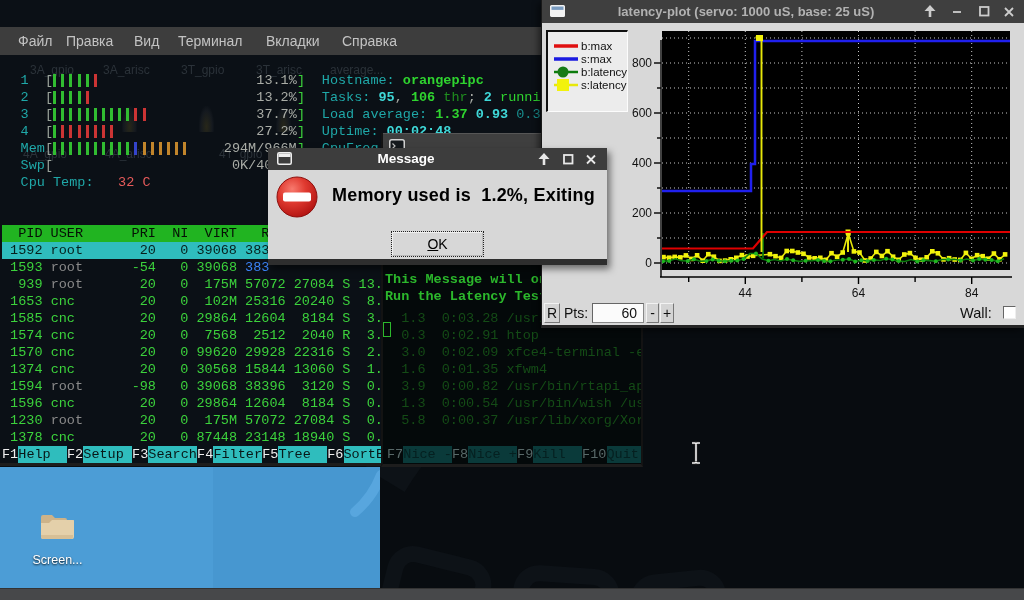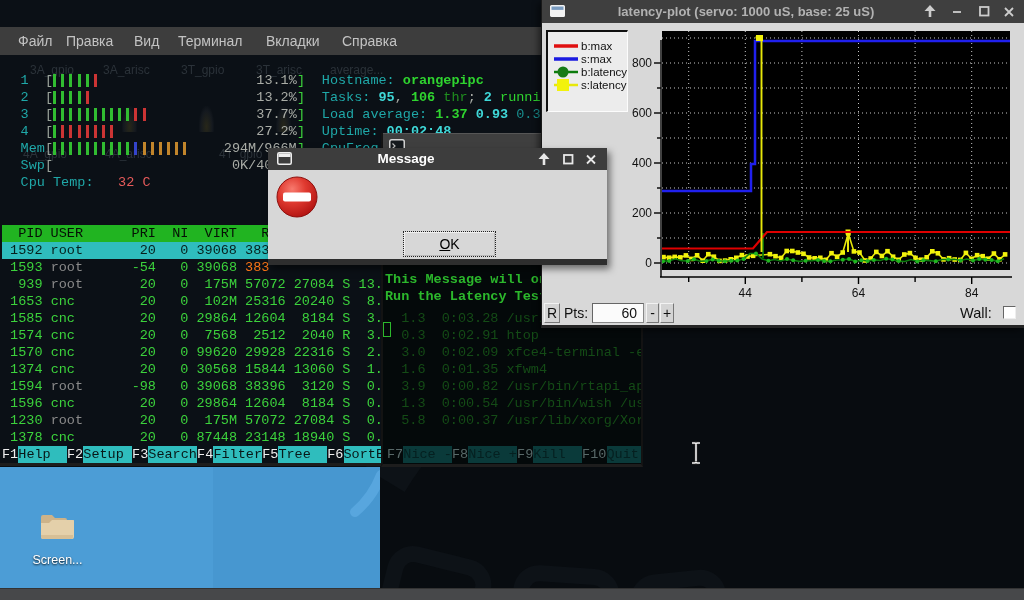--- a/index.html
+++ b/index.html
@@ -343,6 +343,7 @@
     <circle cx="21" cy="21" r="20" fill="url(#rg)" stroke="#8d0f0d" stroke-width="1"></circle>
     <rect x="7" y="16.5" width="28" height="9" rx="2" fill="#fff"></rect>
   </svg>
+  <div style="position:absolute;left:64px;top:37px;font-size:18px;font-weight:bold;color:#000;white-space:pre;letter-spacing:0.2px">Memory used is  1.2%, Exiting</div>
   <div style="position:absolute;left:136px;top:84px;width:91px;height:24px;background:#d7d7d7;outline:1px dotted #222;border:1px solid #b9b9b9;border-top-color:#f0f0f0;border-left-color:#f0f0f0;text-align:center;line-height:22px;font-size:14px;color:#000"><u>O</u>K</div>
 </div>
 

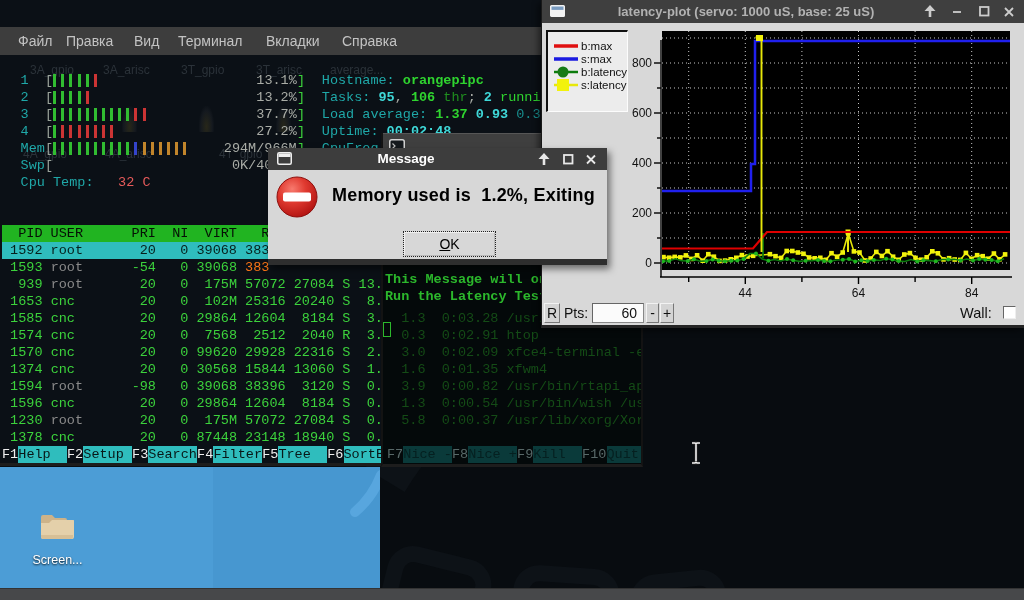--- a/index.html
+++ b/index.html
@@ -344,7 +344,7 @@
     <rect x="7" y="16.5" width="28" height="9" rx="2" fill="#fff"></rect>
   </svg>
   <div style="position:absolute;left:64px;top:37px;font-size:18px;font-weight:bold;color:#000;white-space:pre;letter-spacing:0.2px">Memory used is  1.2%, Exiting</div>
-  <div style="position:absolute;left:136px;top:84px;width:91px;height:24px;background:#d7d7d7;outline:1px dotted #222;border:1px solid #b9b9b9;border-top-color:#f0f0f0;border-left-color:#f0f0f0;text-align:center;line-height:22px;font-size:14px;color:#000"><u>O</u>K</div>
+  <div style="position:absolute;left:124px;top:84px;width:91px;height:24px;background:#d7d7d7;outline:1px dotted #222;border:1px solid #b9b9b9;border-top-color:#f0f0f0;border-left-color:#f0f0f0;text-align:center;line-height:22px;font-size:14px;color:#000"><u>O</u>K</div>
 </div>
 
 <svg width="16" height="24" style="position:absolute;left:688px;top:441px" viewBox="0 0 16 24">

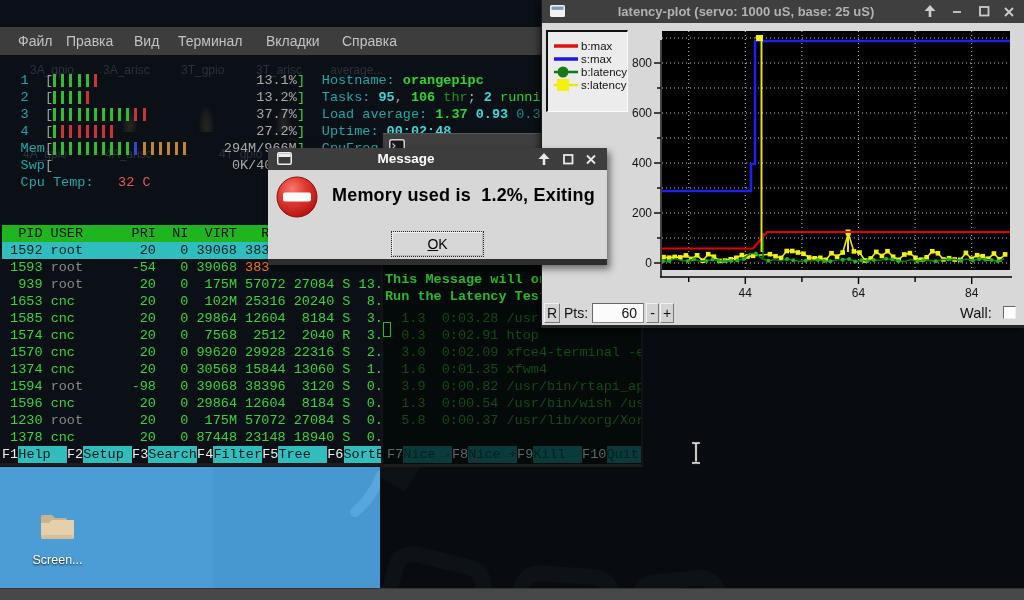--- a/index.html
+++ b/index.html
@@ -77,7 +77,7 @@
         <div class="mrow" style="top:140px;left:321.8px"><span style="color:#1fa8a8">CpuFreq: </span><span style="color:#a9aca6">1368MHz</span></div>
     <div class="thead" style="top:225px">  PID USER      PRI  NI  VIRT   RES   SHR S CPU% MEM%   TIME+  Command</div>
     <div class="trow" style="top:242px"><span class="hl" style="position:absolute;left:0;top:0;width:381px;height:17px"></span><span class="hl" style="position:relative"> 1592 root       20   0 39068 383</span></div>
-        <div class="trow" style="top:259px"><span style="color:#3cd23c"> 1593</span> <span style="color:#8a8a8a">root      </span><span style="color:#3cd23c">-54</span> <span style="color:#3cd23c">  0</span> <span style="color:#3cd23c">39068</span> <span style="color:#f97316">383</span></div>
+        <div class="trow" style="top:259px"><span style="color:#3cd23c"> 1593</span> <span style="color:#8a8a8a">root      </span><span style="color:#3cd23c">-54</span> <span style="color:#3cd23c">  0</span> <span style="color:#3cd23c">39068</span> <span style="color:#3b82f6">383</span></div>
         <div class="trow" style="top:276px"><span style="color:#3cd23c">  939</span> <span style="color:#8a8a8a">root      </span><span style="color:#3cd23c"> 20</span> <span style="color:#3cd23c">  0</span> <span style="color:#3cd23c"> 175M</span> <span style="color:#3cd23c">57072</span><span style="color:#3cd23c"> 27084</span> <span style="color:#3cd23c">S</span><span style="color:#3cd23c"> 13.4</span></div>
         <div class="trow" style="top:293px"><span style="color:#3cd23c"> 1653</span> <span style="color:#3cd23c">cnc       </span><span style="color:#3cd23c"> 20</span> <span style="color:#3cd23c">  0</span> <span style="color:#3cd23c"> 102M</span> <span style="color:#3cd23c">25316</span><span style="color:#3cd23c"> 20240</span> <span style="color:#3cd23c">S</span><span style="color:#3cd23c">  8.2</span></div>
         <div class="trow" style="top:310px"><span style="color:#3cd23c"> 1585</span> <span style="color:#3cd23c">cnc       </span><span style="color:#3cd23c"> 20</span> <span style="color:#3cd23c">  0</span> <span style="color:#3cd23c">29864</span> <span style="color:#3cd23c">12604</span><span style="color:#3cd23c">  8184</span> <span style="color:#3cd23c">S</span><span style="color:#3cd23c">  3.7</span></div>

